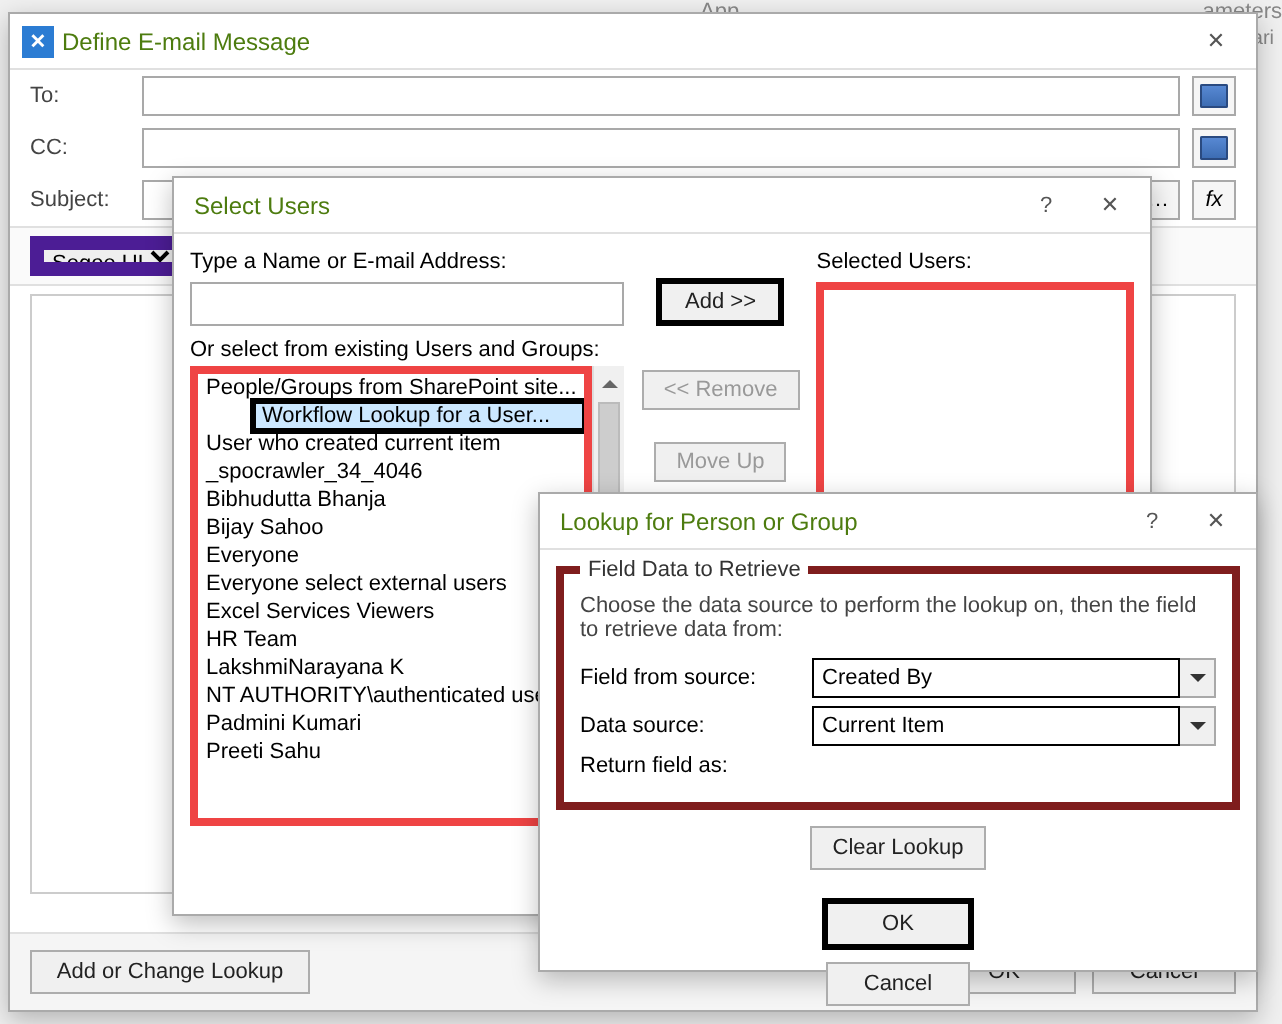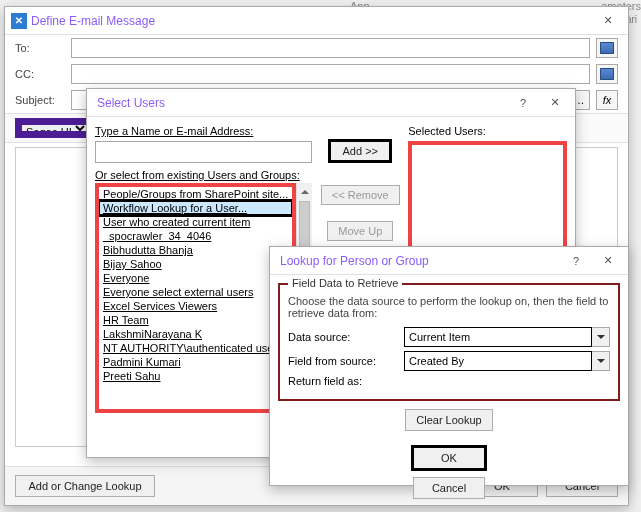--- a/index.html
+++ b/index.html
@@ -6,7 +6,7 @@
   body { margin: 0; background: #f0f0f0; width: 641px; height: 512px; position: relative; overflow: hidden; }
   .window { position: absolute; background: #fff; border: 1px solid #aaa; box-shadow: 0 4px 12px rgba(0,0,0,.25); }
   .titlebar { display: flex; align-items: center; height: 28px; padding: 0 4px 0 6px; background: #fff; border-bottom: 1px solid #e0e0e0; }
-  .titlebar .title { flex: 1; font-size: 12px; color: #8b5cf6; padding-left: 4px; }
+  .titlebar .title { flex: 1; font-size: 12px; color: #4d7c0f; padding-left: 4px; }
   .titlebar .ctl { width: 32px; height: 22px; display: flex; align-items: center; justify-content: center; color: #555; }
   .appicon { width: 16px; height: 16px; background: #2b7cd3; display: inline-flex; align-items: center; justify-content: center; color: #fff; font-size: 10px; font-weight: bold; }
   .field-row { display: flex; align-items: center; gap: 6px; padding: 3px 10px; justify-content: center; }

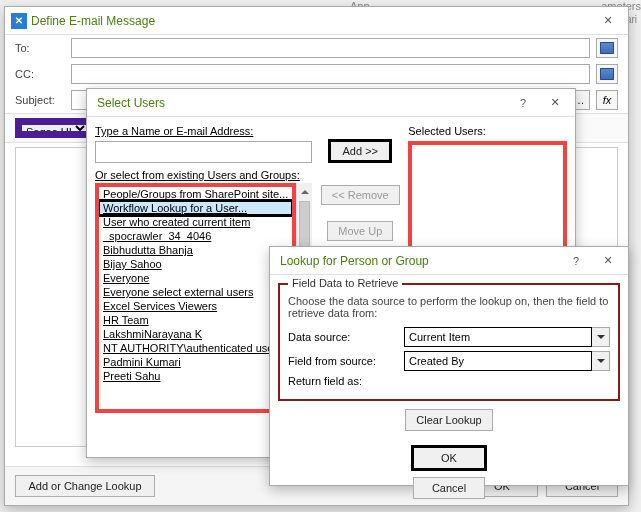--- a/index.html
+++ b/index.html
@@ -103,7 +103,7 @@
     <span class="ctl">✕</span>
   </div>
   <div style="display:flex; gap:8px; padding:8px;">
-    <div style="flex:1; display:flex; flex-direction:column;text-decoration:underline;">
+    <div style="flex:1; display:flex; flex-direction:column;">
       <span>Type a Name or E-mail Address:</span>
       <input type="text" style="height: 22px; border: 1px solid rgb(169, 169, 169); margin: 4px 0px 6px;">
       <span>Or select from existing Users and Groups:</span>

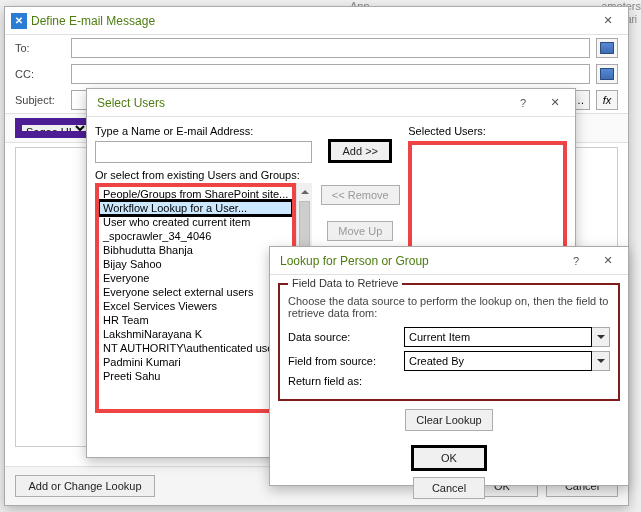--- a/index.html
+++ b/index.html
@@ -110,7 +110,7 @@
       <div style="display:flex; height:230px; margin-top:2px">
         <div class="listbox" id="users-list">
             <div class="item">People/Groups from SharePoint site...</div>
-            <div class="item sel" style="outline: rgb(0, 0, 0) solid 3px; outline-offset: -1px;">Workflow Lookup for a User...</div>
+            <div class="item sel" style="outline: rgb(0, 0, 0) solid 3px; outline-offset: -1px; margin-left: 28px;">Workflow Lookup for a User...</div>
             <div class="item">User who created current item</div>
             <div class="item">_spocrawler_34_4046</div>
             <div class="item">Bibhudutta Bhanja</div>

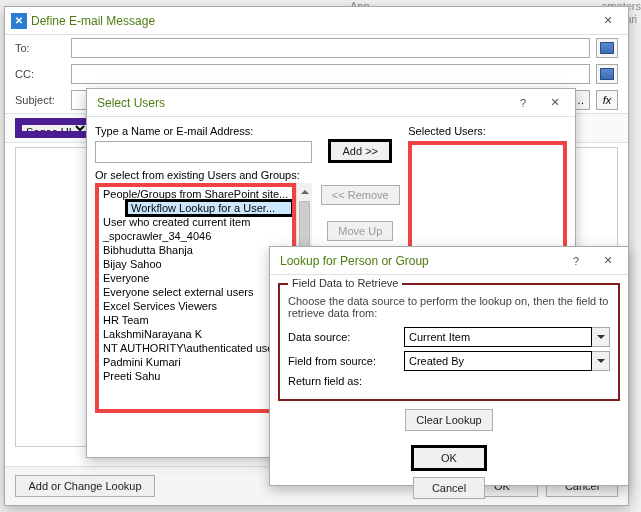--- a/index.html
+++ b/index.html
@@ -24,7 +24,7 @@
   .listbox .item { padding: 1px 4px; white-space: nowrap; overflow: hidden; text-overflow: ellipsis; }
   .listbox .item.sel { background: #cce8ff; }
   .highlight { outline: 3px solid #000; outline-offset: -1px; }
-  .groupbox { border: 2px solid #7f1d1d; margin: 8px; padding: 10px 8px 8px; position: relative; }
+  .groupbox { border: 4px solid #7f1d1d; margin: 8px; padding: 10px 8px 8px; position: relative; }
   .groupbox .legend { position: absolute; top: -8px; left: 8px; background: #fff; padding: 0 4px; color: #333; }
   .help { color: #444; margin-bottom: 8px; }
   .form-row { display: flex; align-items: center; gap: 6px; margin: 4px 0; }

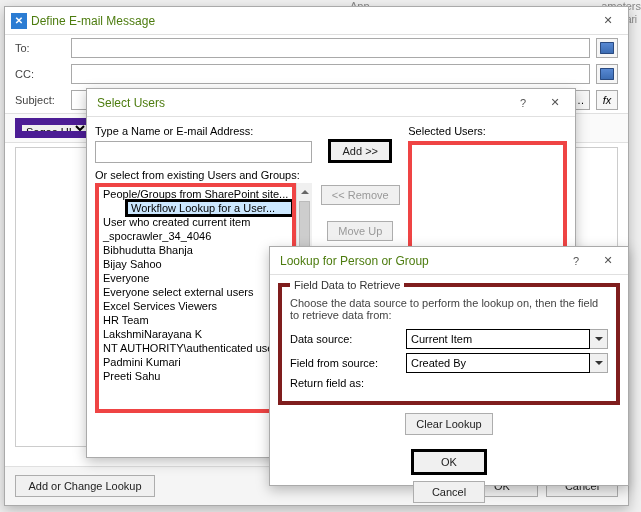--- a/index.html
+++ b/index.html
@@ -153,16 +153,16 @@
     <span class="legend">Field Data to Retrieve</span>
     <div class="help">Choose the data source to perform the lookup on, then the field to retrieve data from:</div>
     <div class="form-row">
-      <span class="flbl">Data source:</span>
+      <span class="flbl">Field from source:</span>
       <div class="combo">
-        <input value="Current Item" style="">
+        <input value="Created By" style="">
         <span class="caret"></span>
       </div>
     </div>
     <div class="form-row">
-      <span class="flbl">Field from source:</span>
+      <span class="flbl">Data source:</span>
       <div class="combo">
-        <input value="Created By" style="">
+        <input value="Current Item" style="">
         <span class="caret"></span>
       </div>
     </div>

